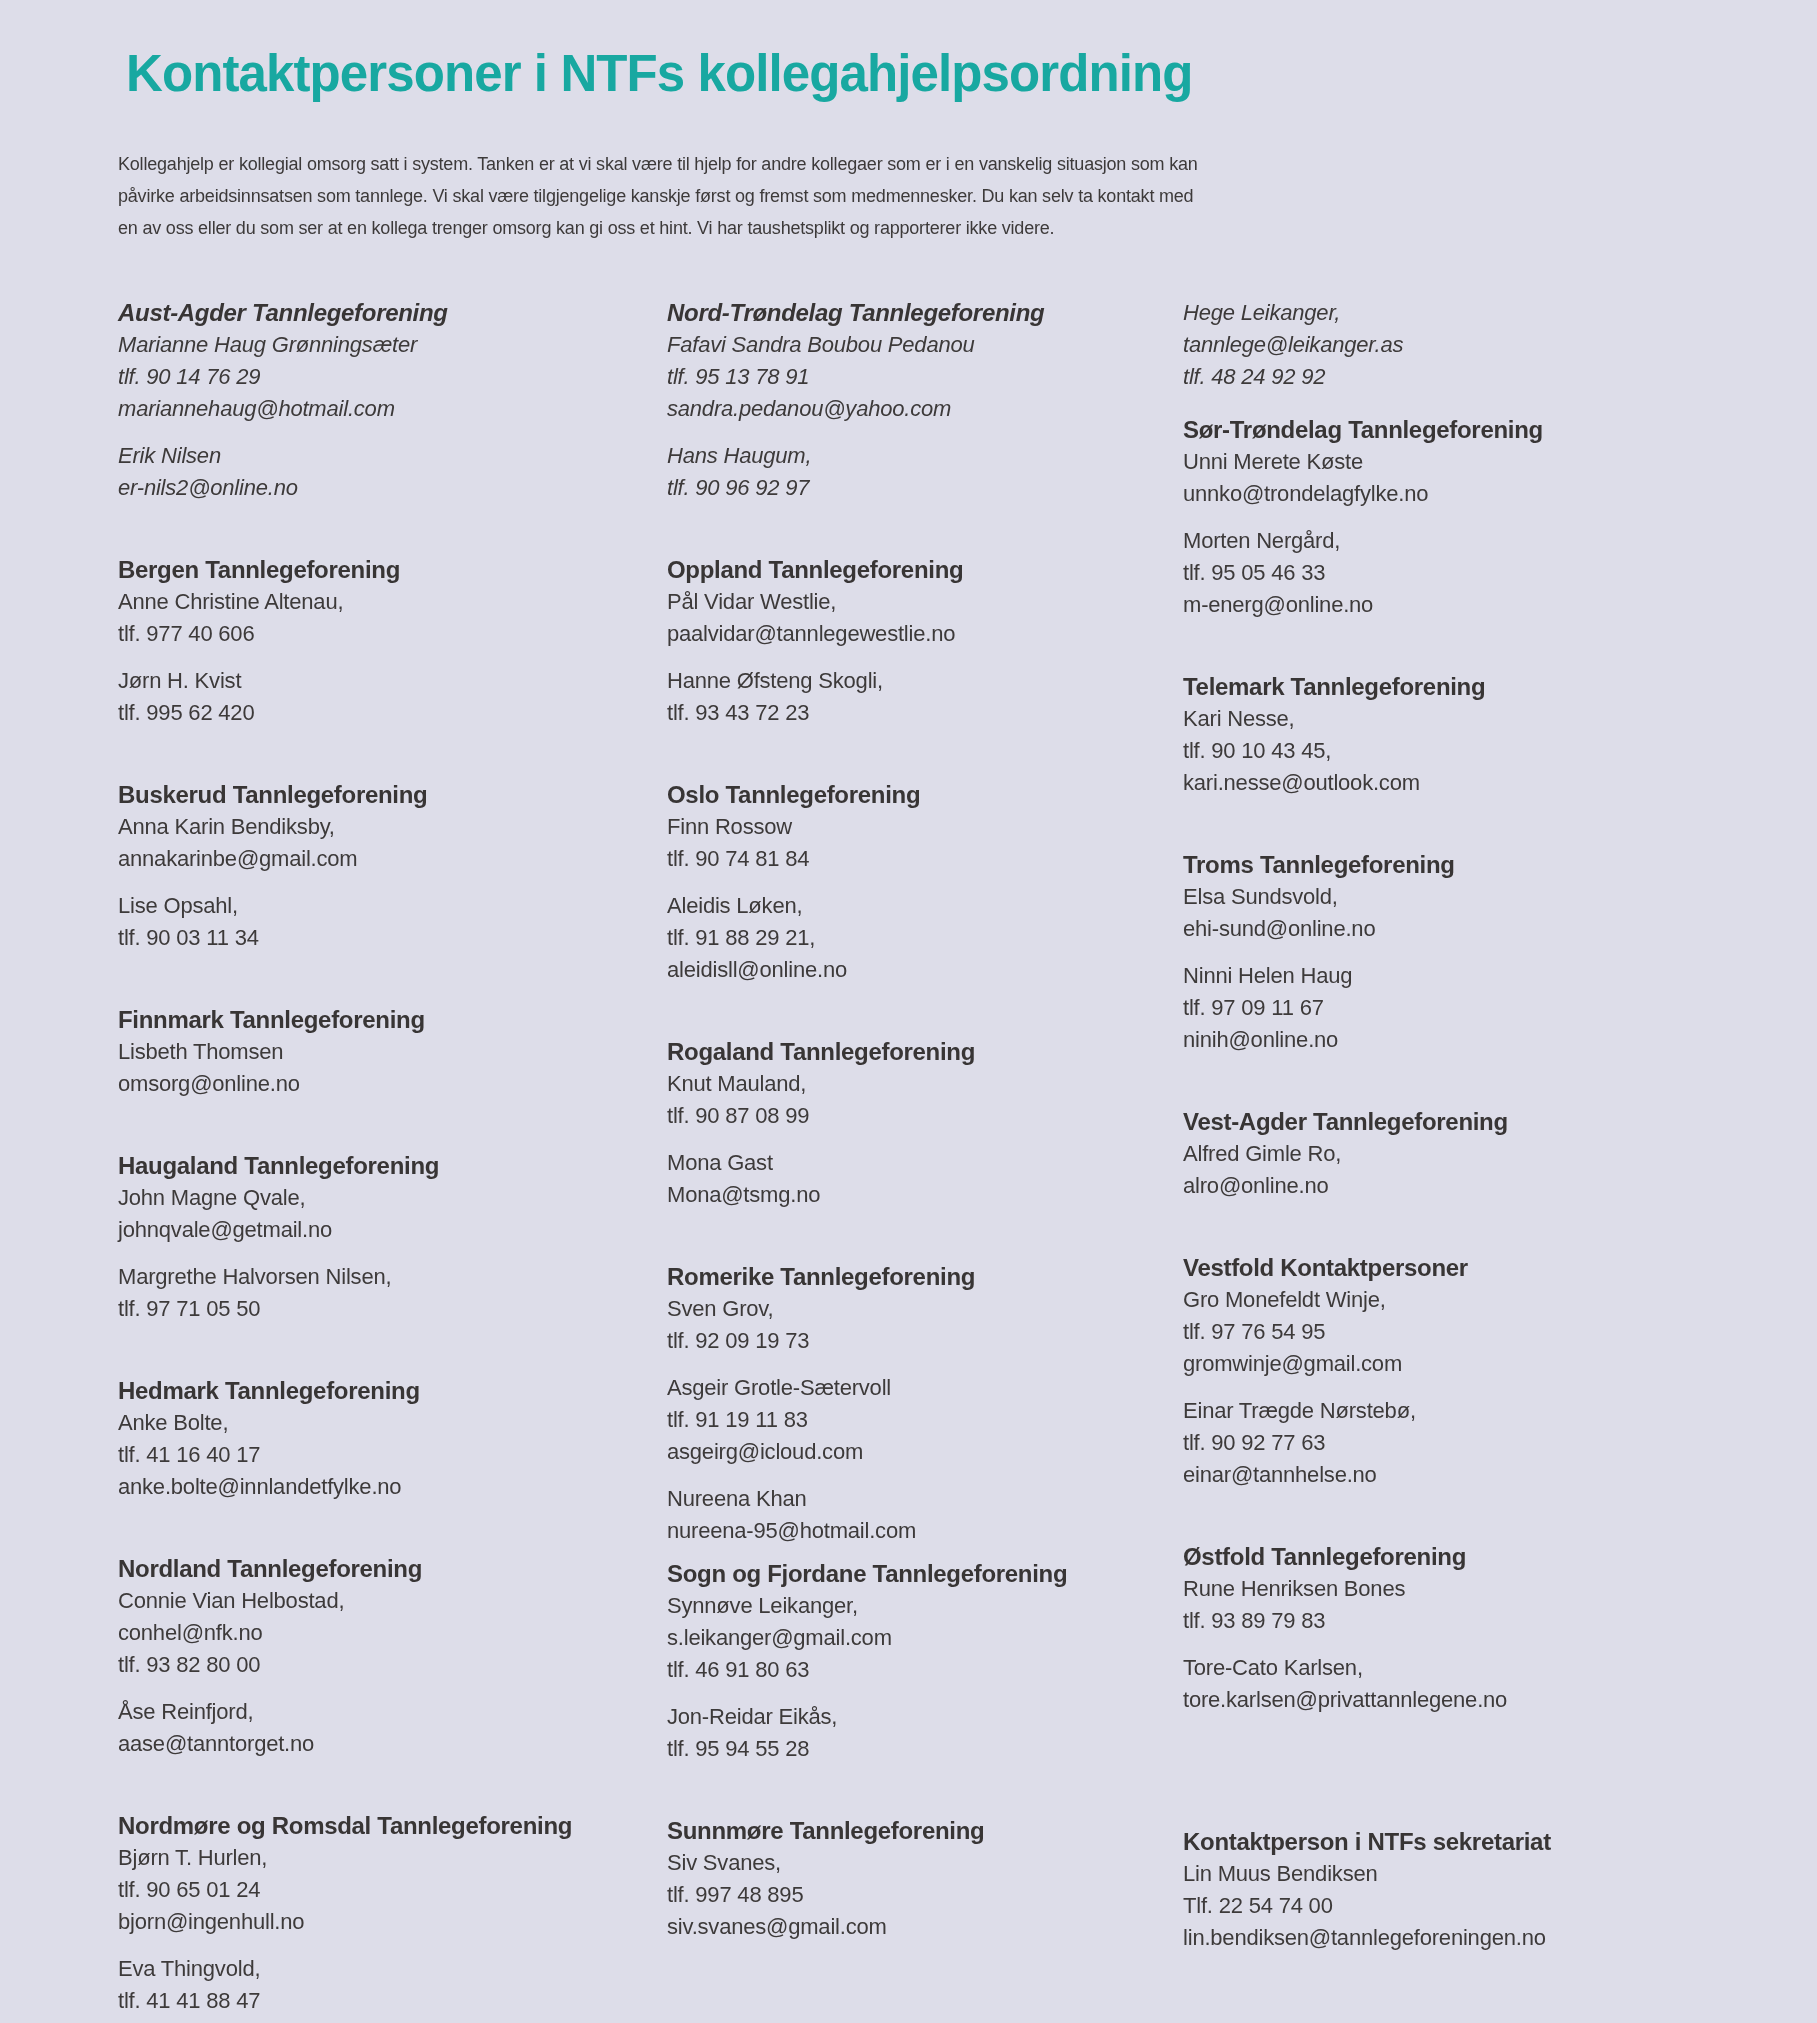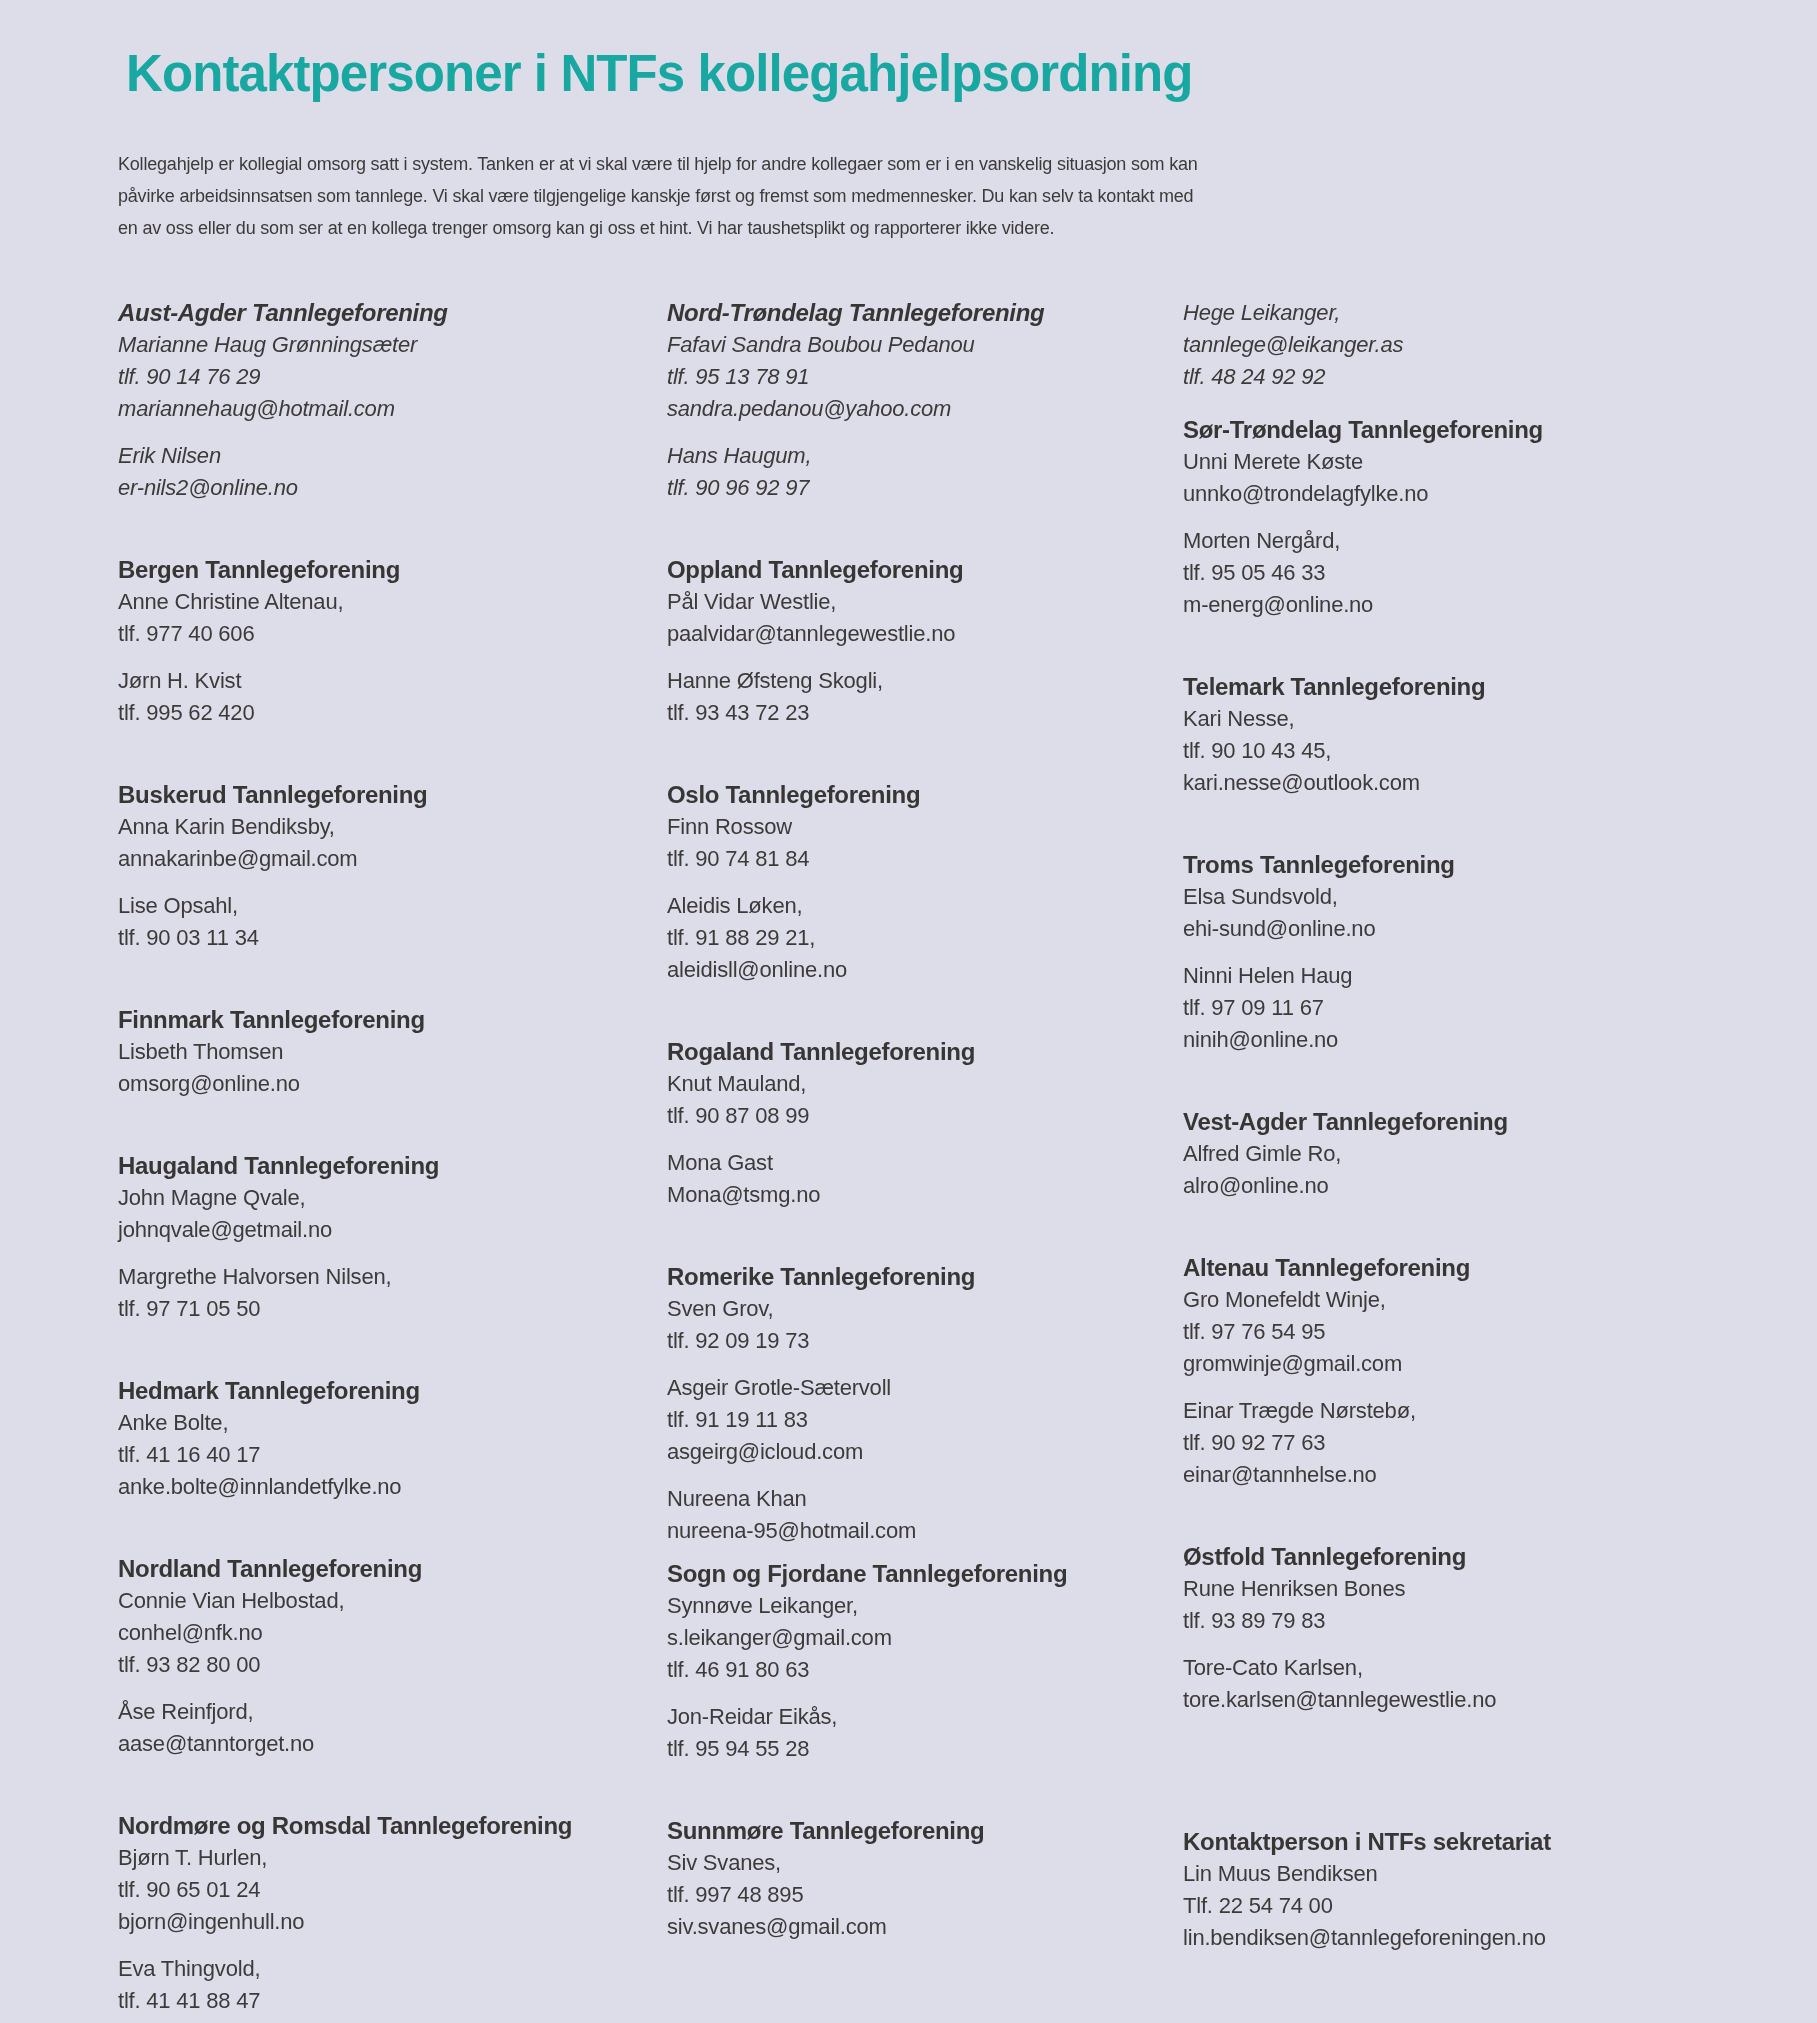--- a/index.html
+++ b/index.html
@@ -294,7 +294,7 @@
           </div>
         </section>
         <section class="section">
-          <h3 class="association-heading">Altenau Tannlegeforening</h3>
+          <h3 class="association-heading">Vestfold Kontaktpersoner</h3>
           <div class="group">
             <div class="line">Gro Monefeldt Winje,</div>
             <div class="line">tlf. 97 76 54 95</div>

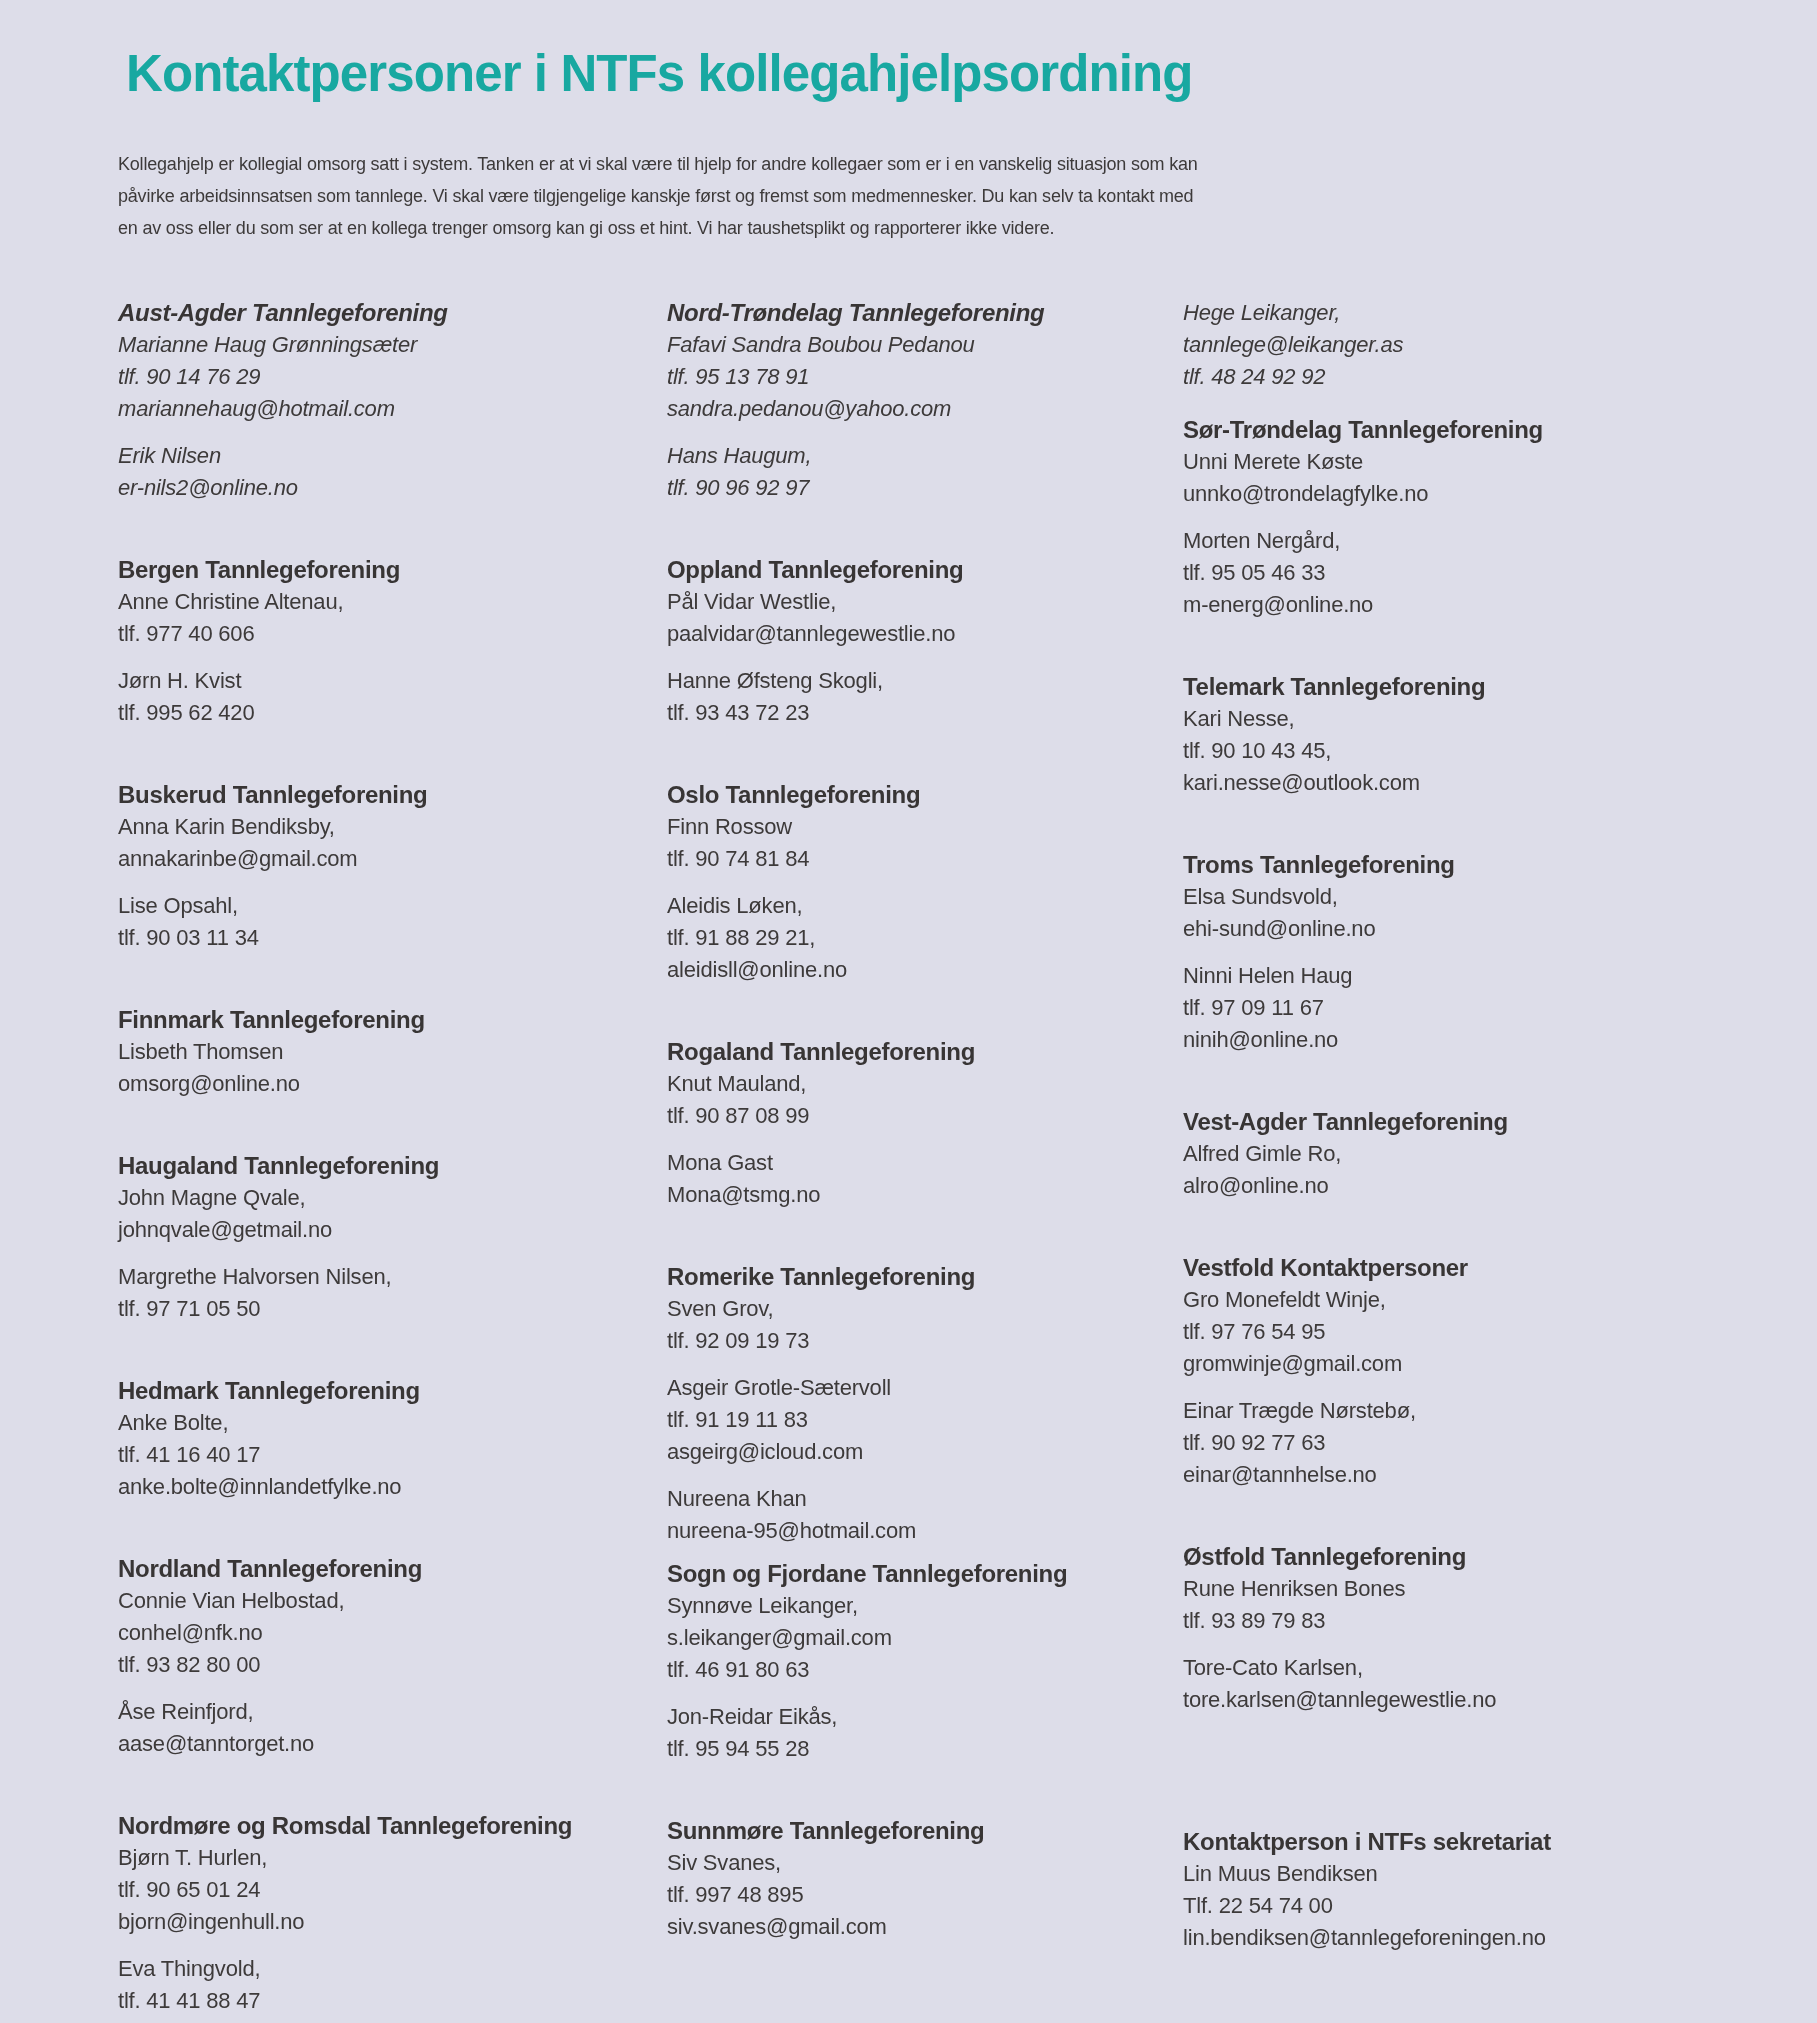--- a/index.html
+++ b/index.html
@@ -314,7 +314,7 @@
           </div>
           <div class="group">
             <div class="line">Tore-Cato Karlsen,</div>
-            <div class="line">tore.karlsen@tannlegewestlie.no</div>
+            <div class="line">tore.karlsen@privattannlegene.no</div>
           </div>
         </section>
         <section class="section wide">

